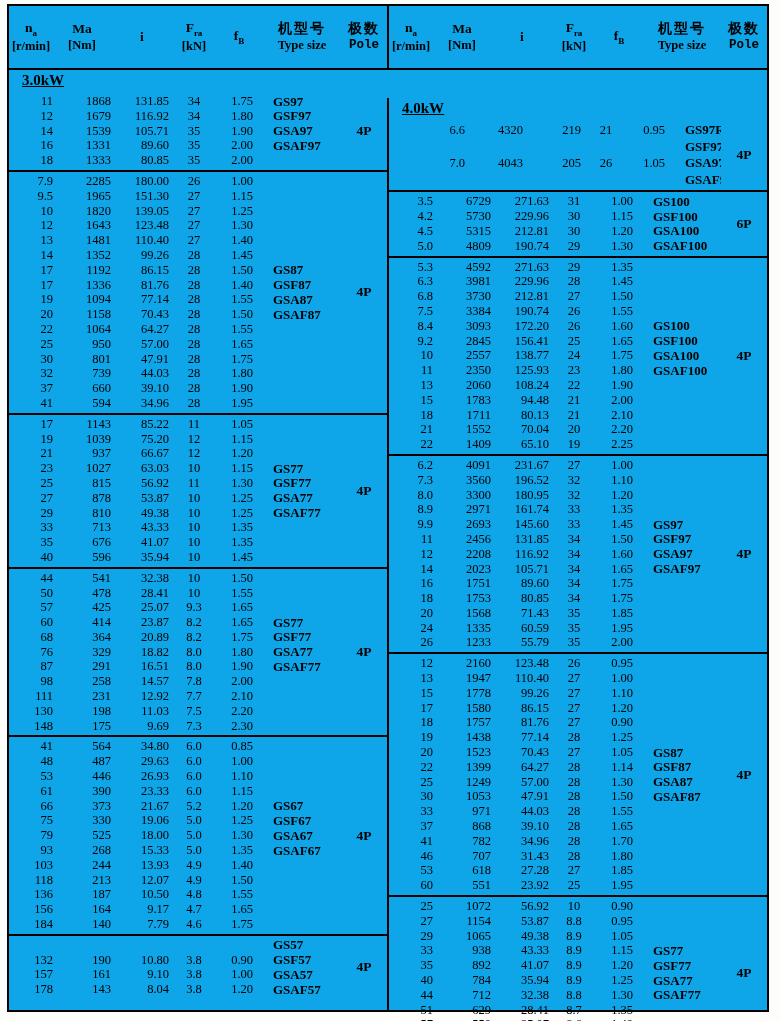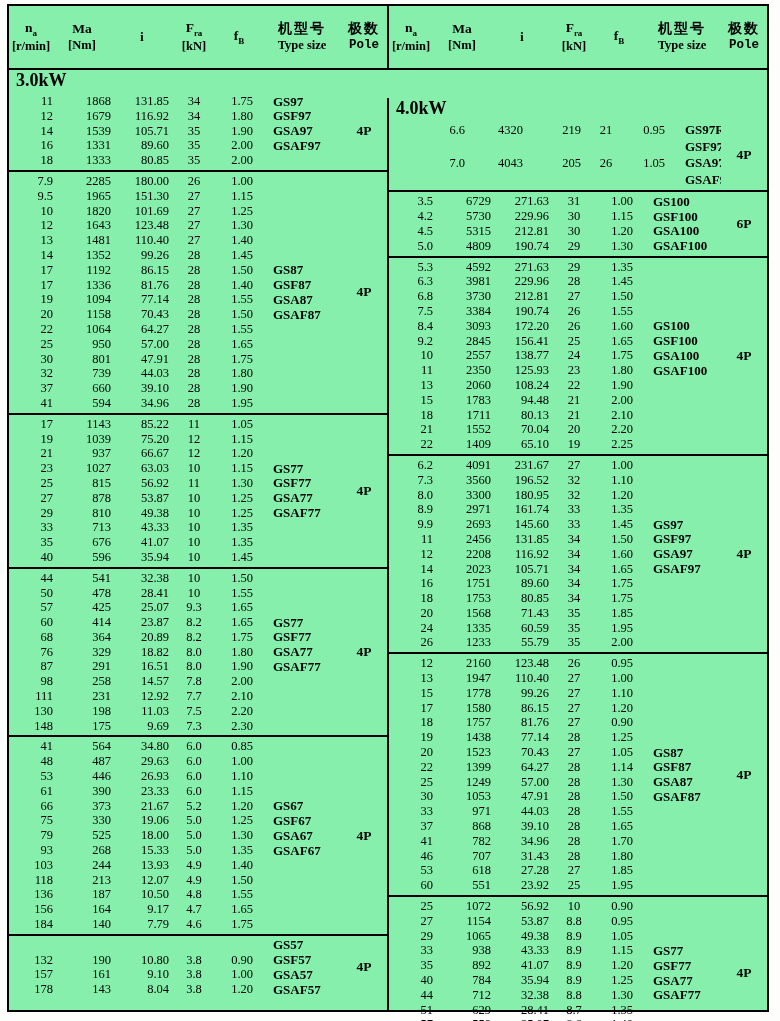--- a/index.html
+++ b/index.html
@@ -4,7 +4,7 @@
 <style>
   html,body{margin:0;padding:0;background:#fdfdfc;}
   body{width:780px;height:1021px;position:relative;font-family:"Liberation Serif",serif;color:#000;}
-  .spec-table{position:absolute;left:7px;top:4px;width:762px;height:1008px;border:2px solid #000;background:#86efac;box-sizing:border-box;display:flex;flex-direction:column;}
+  .spec-table{position:absolute;left:7px;top:4px;width:762px;height:1008px;border:2px solid #000;background:#0ea5e9;box-sizing:border-box;display:flex;flex-direction:column;}
   .thead{display:flex;border-bottom:2px solid #000;height:62px;flex:0 0 62px;}
   .head-half{flex:1;display:grid;grid-template-columns:44px 58px 62px 42px 48px 1fr 46px;align-items:center;}
   .head-half.hr{border-left:2px solid #000;}

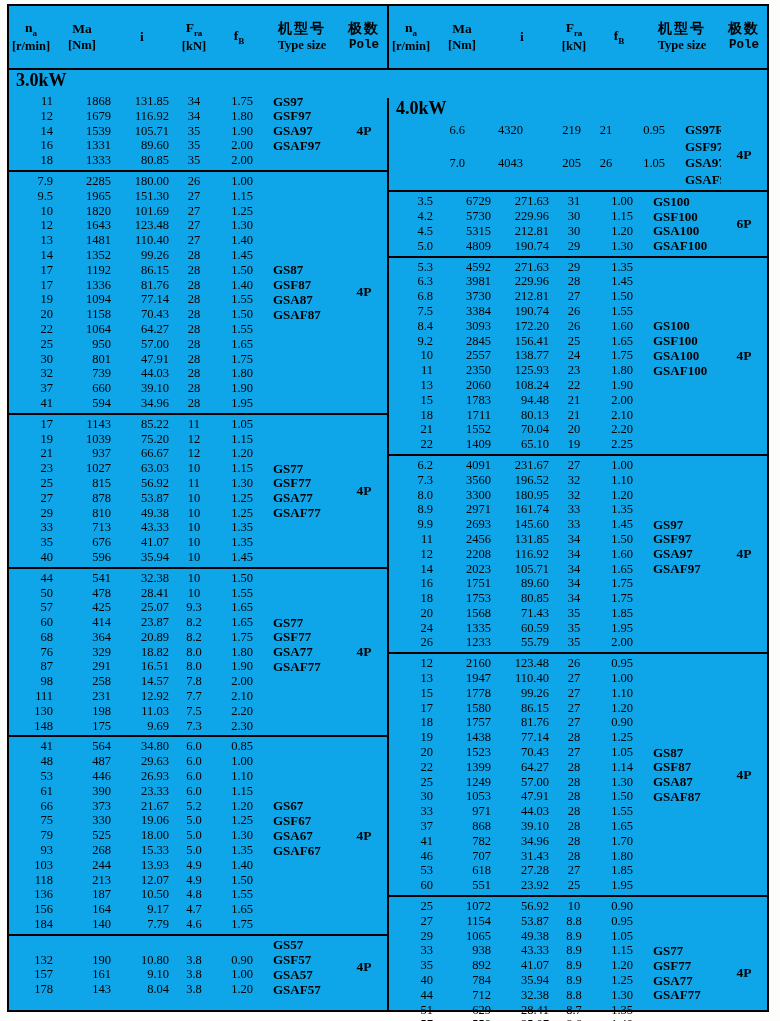--- a/index.html
+++ b/index.html
@@ -17,7 +17,7 @@
   .tbody{flex:1;display:flex;min-height:0;}
   .half{flex:1;display:flex;flex-direction:column;min-width:0;}
   .half.right{border-left:2px solid #000;margin-top:28px;}
-  .half-title{font-weight:bold;font-size:18px;height:22px;line-height:21px;padding-left:7px;flex:0 0 22px;}
+  .half-title{font-weight:bold;font-size:15px;height:22px;line-height:21px;padding-left:13px;flex:0 0 22px;text-decoration:underline;}
   .blocks{flex:1;display:flex;flex-direction:column;}
   .block{display:flex;border-top:2px solid #000;padding:2px 0;}
   .block:first-child{border-top:none;}

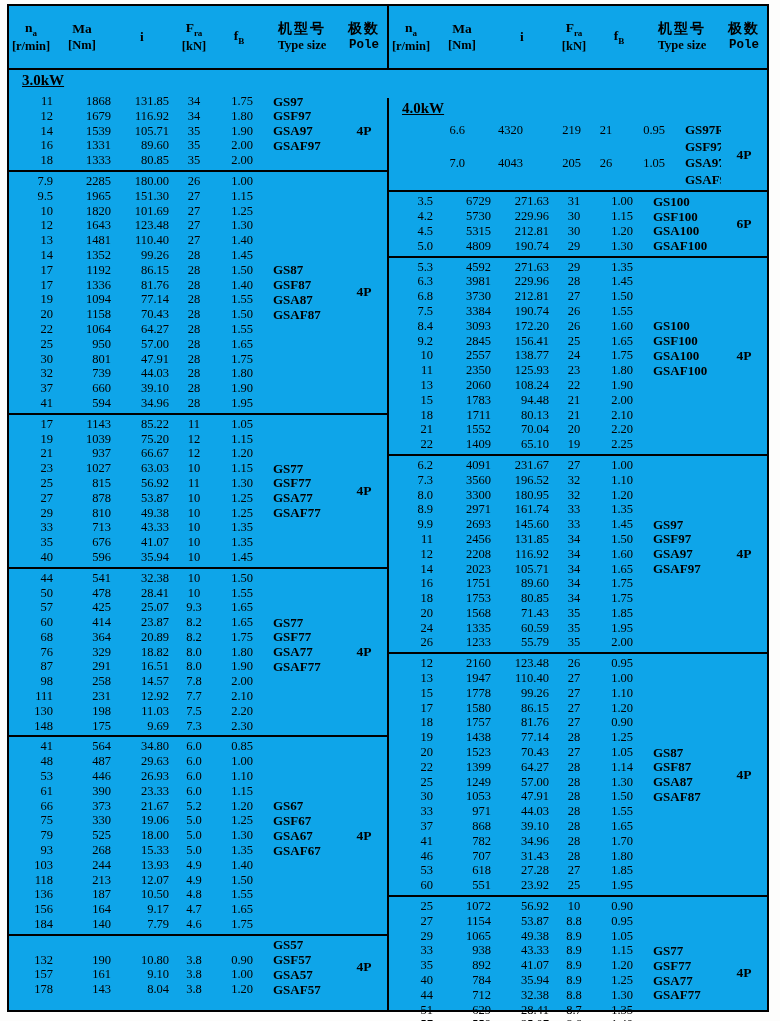--- a/index.html
+++ b/index.html
@@ -163,7 +163,7 @@
               <div class="line">
                 <span class="c-na">10</span>
                 <span class="c-ma">1820</span>
-                <span class="c-i">101.69</span>
+                <span class="c-i">139.05</span>
                 <span class="c-fra">27</span>
                 <span class="c-fb">1.25</span>
                 <span class="c-type"></span>

